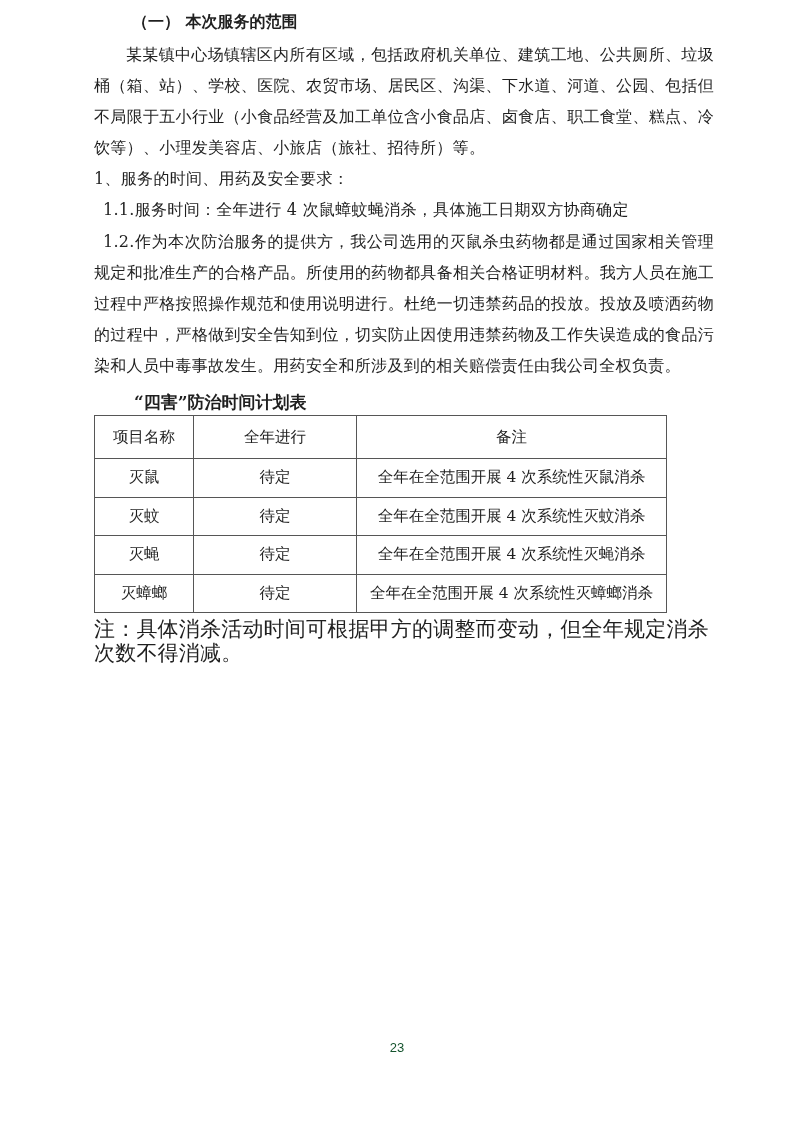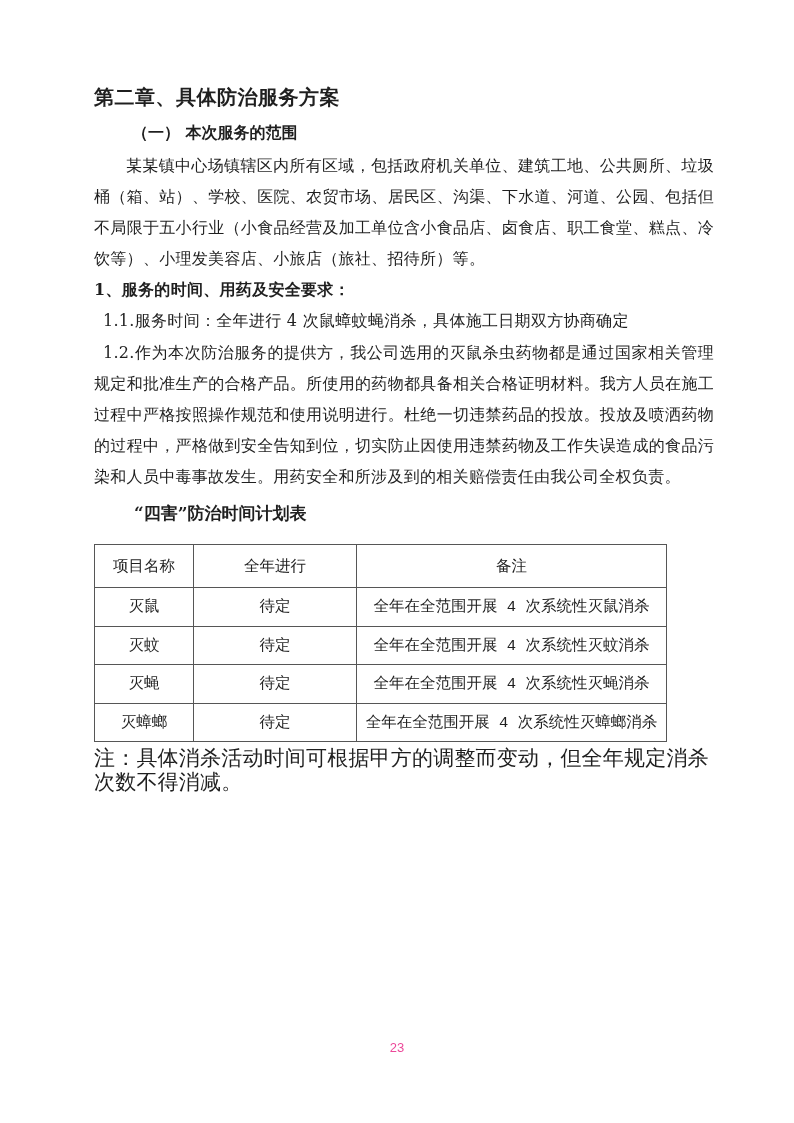--- a/index.html
+++ b/index.html
@@ -94,7 +94,6 @@
 <div class="page">
   <div class="content">
 
-    <div class="chapter-heading">第二章、具体防治服务方案</div>
 
     <div class="section-heading">（一） 本次服务的范围</div>
 

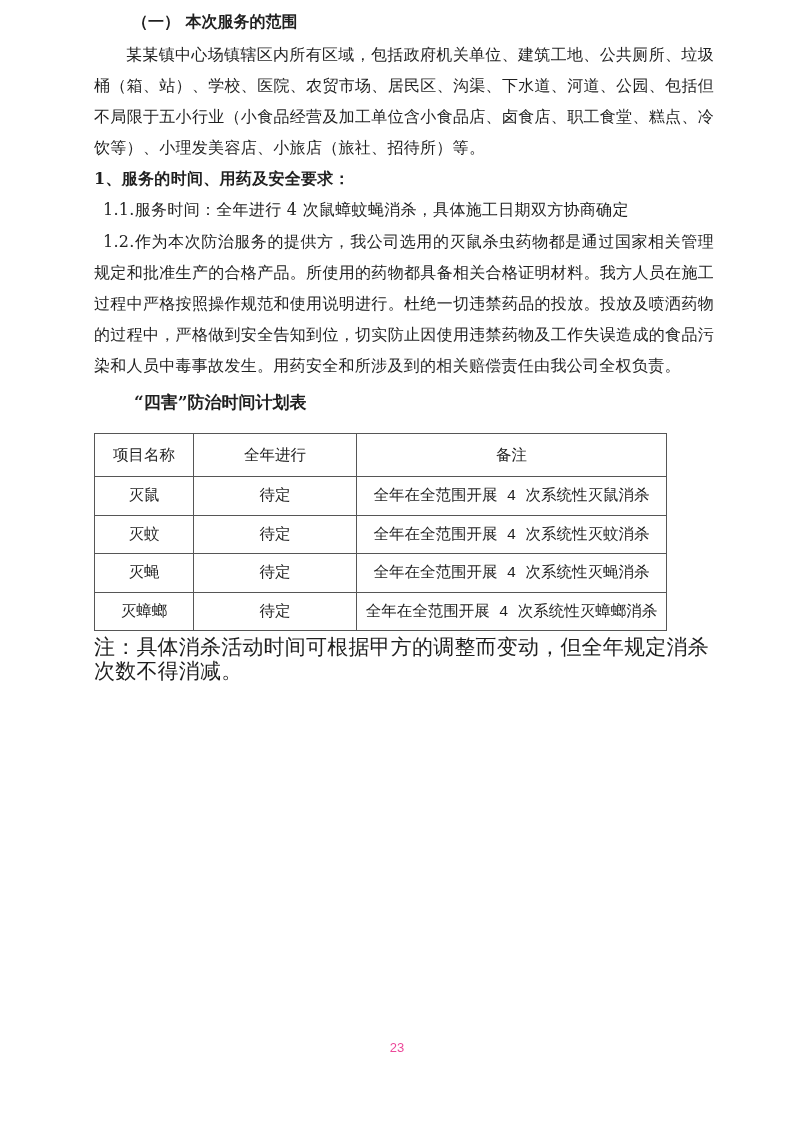--- a/index.html
+++ b/index.html
@@ -40,7 +40,7 @@
     letter-spacing: 0.3px;
   }
   .p-scope { margin-top: 5px; text-indent: 2em; }
-  .p-flush { text-indent: 0; font-weight: bold; }
+  .p-flush { text-indent: 0; }
   .p-item { text-indent: 9px; }
   .table-title {
     margin-top: 8px;

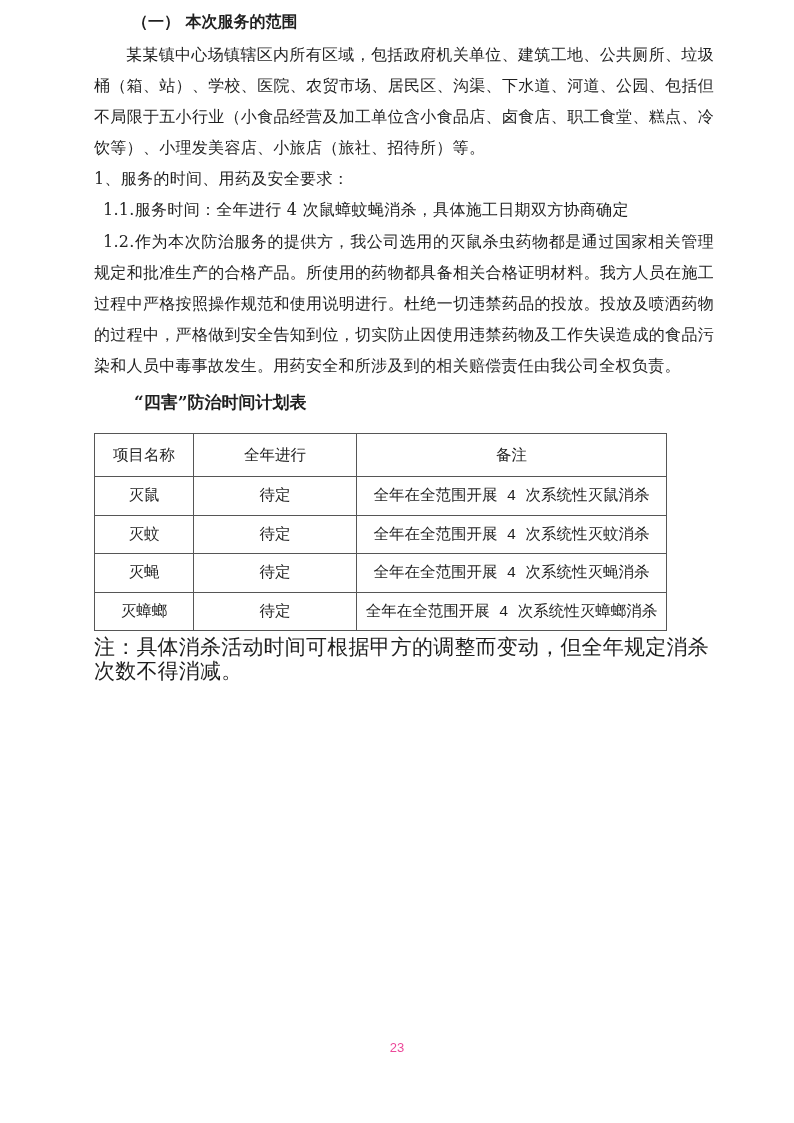--- a/index.html
+++ b/index.html
@@ -50,11 +50,10 @@
     font-weight: bold;
   }
   table.schedule {
-    margin-top: 18px;
+    margin-top: 0;
     width: 572px;
     border-collapse: collapse;
     table-layout: fixed;
-    font-family: Liberation Mono, monospace;
   }
   table.schedule th, table.schedule td {
     border: 1px solid #565656;

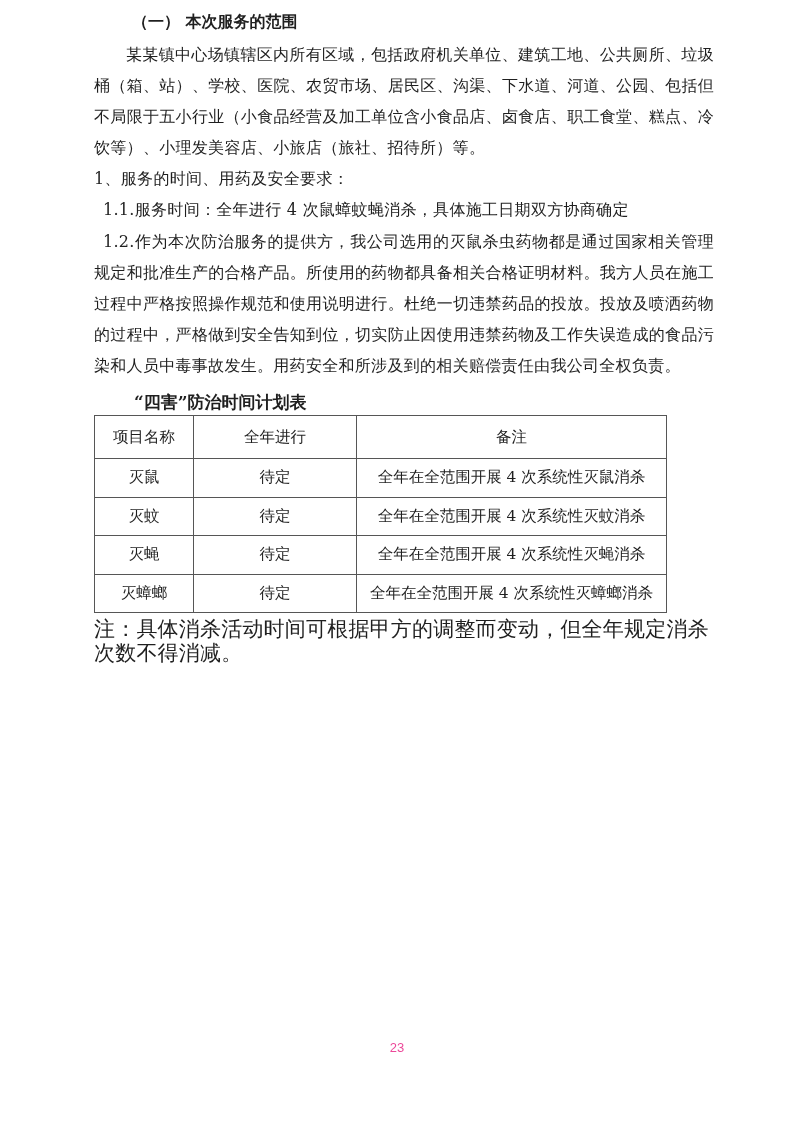--- a/index.html
+++ b/index.html
@@ -83,7 +83,7 @@
     width: 100%;
     text-align: center;
     font-size: 13px;
-    color: #ec4899;
+    color: #14532d;
     font-family: "Liberation Sans", "DejaVu Sans", sans-serif;
   }
 </style>

